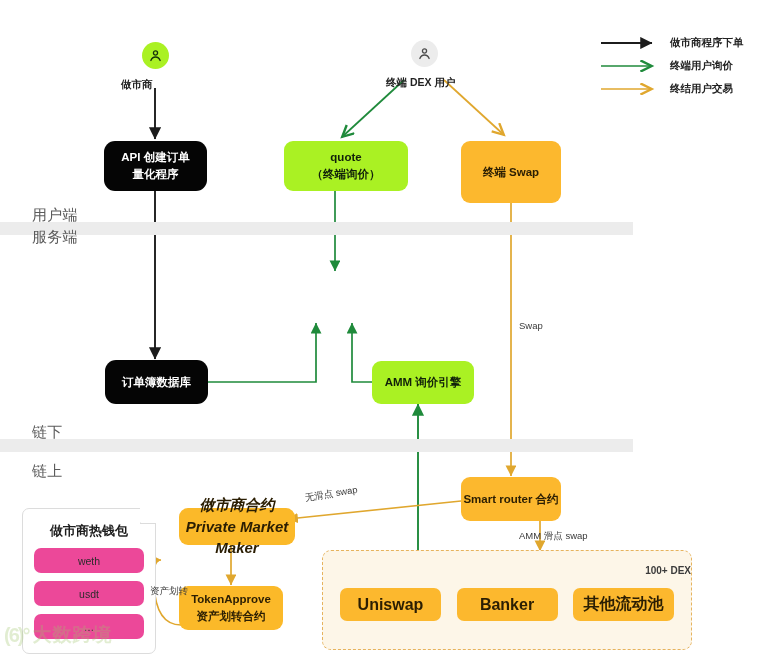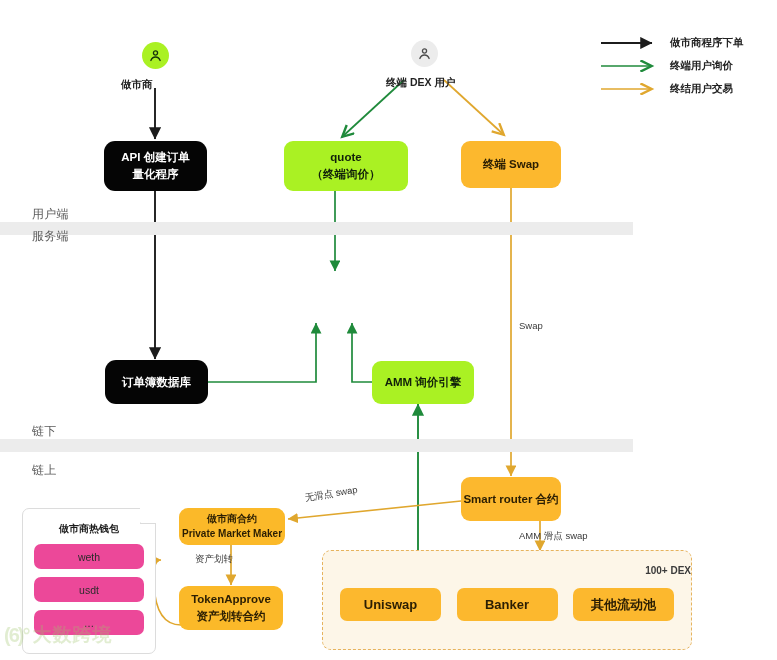--- a/index.html
+++ b/index.html
@@ -203,7 +203,7 @@
   <div class="node n-green" style="left:284px;top:141px;width:124px;height:50px;">quote
 （终端询价）</div>
 
-  <div class="node n-orange" style="left:461px;top:141px;width:100px;height:47px;">终端 Swap</div>
+  <div class="node n-orange" style="left:461px;top:141px;width:100px;height:62px;">终端 Swap</div>
 
 
   <div class="node n-black" style="left:105px;top:360px;width:103px;height:44px;">订单簿数据库</div>

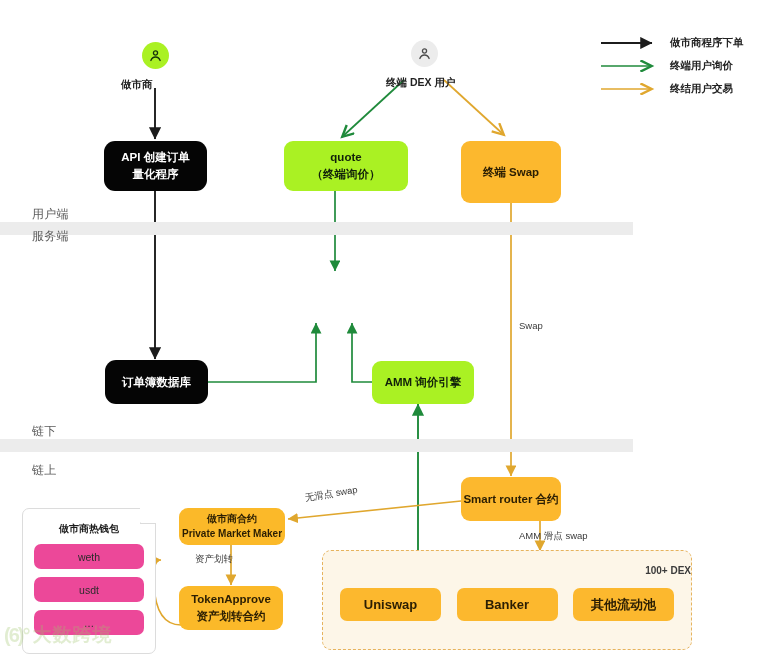--- a/index.html
+++ b/index.html
@@ -20,7 +20,7 @@
     background:#ececec;
   }
   .band-label{
-    position:absolute;font-size:12px;color:#5b5b5b;
+    position:absolute;font-size:15px;color:#5b5b5b;
     letter-spacing:.3px;white-space:nowrap;
   }
 

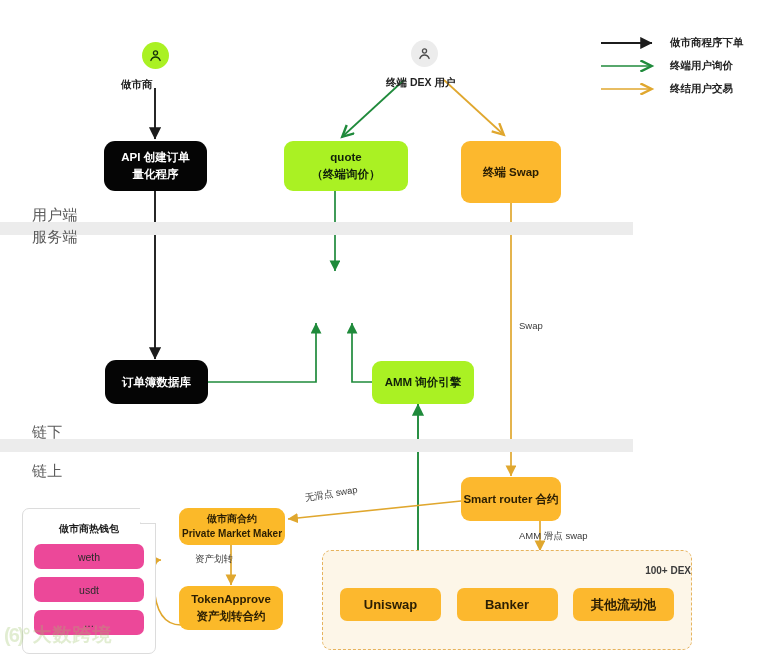--- a/index.html
+++ b/index.html
@@ -212,7 +212,7 @@
 
   <div class="node n-green" style="left:372px;top:361px;width:102px;height:43px;">AMM 询价引擎</div>
 
-  <div class="node n-orange2" style="left:179px;top:508px;width:106px;height:37px;font-size:10px;">做市商合约
+  <div class="node n-orange2" style="left:179px;top:508px;width:116px;height:37px;font-size:15px;font-style:italic;">做市商合约
 Private Market Maker</div>
 
   <div class="node n-orange2" style="left:179px;top:586px;width:104px;height:44px;">TokenApprove

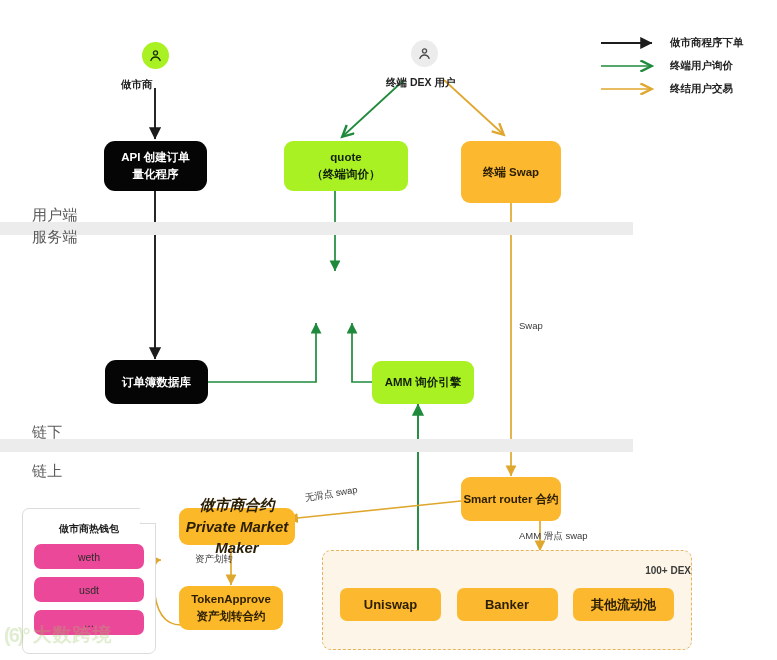--- a/index.html
+++ b/index.html
@@ -83,7 +83,7 @@
     border-left:16px solid #ffffff;border-bottom:16px solid transparent;
   }
   .wallet-title{
-    text-align:center;font-size:10px;font-weight:bold;color:#1c1c1c;
+    text-align:center;font-size:13px;font-weight:bold;color:#1c1c1c;
     margin-top:13px;
   }
   .wallet-item{

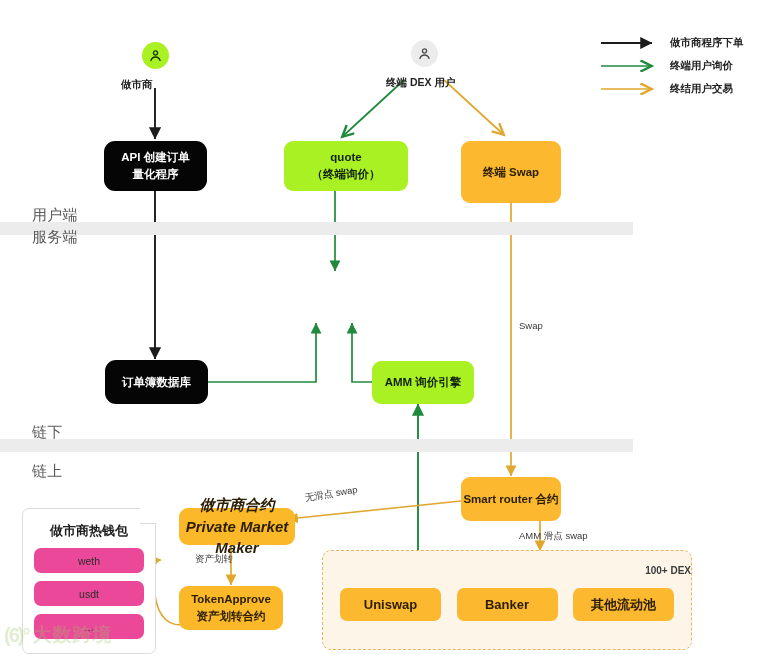--- a/index.html
+++ b/index.html
@@ -221,7 +221,7 @@
   <div class="elabel" style="left:519px;top:320px;">Swap</div>
   <div class="elabel rot" style="left:305px;top:492px;">无滑点 swap</div>
   <div class="elabel" style="left:519px;top:530px;">AMM 滑点 swap</div>
-  <div class="elabel" style="left:150px;top:553px;margin-left:45px;">资产划转</div>
+  <div class="elabel" style="left:150px;top:585px;">资产划转</div>
 
   <div class="wallet">
     <div class="wallet-fold"></div>

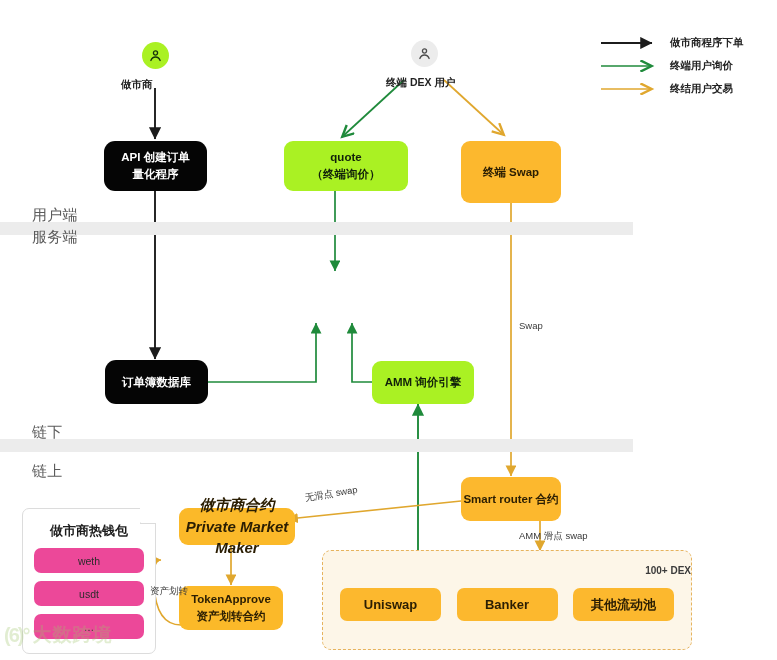--- a/index.html
+++ b/index.html
@@ -107,7 +107,7 @@
   .pool-item{
     width:101px;height:33px;border-radius:7px;background:#fcb82e;
     display:flex;align-items:center;justify-content:center;
-    font-size:13px;font-weight:bold;color:#2b1e03;
+    font-size:16px;font-weight:bold;color:#2b1e03;
   }
 
   

